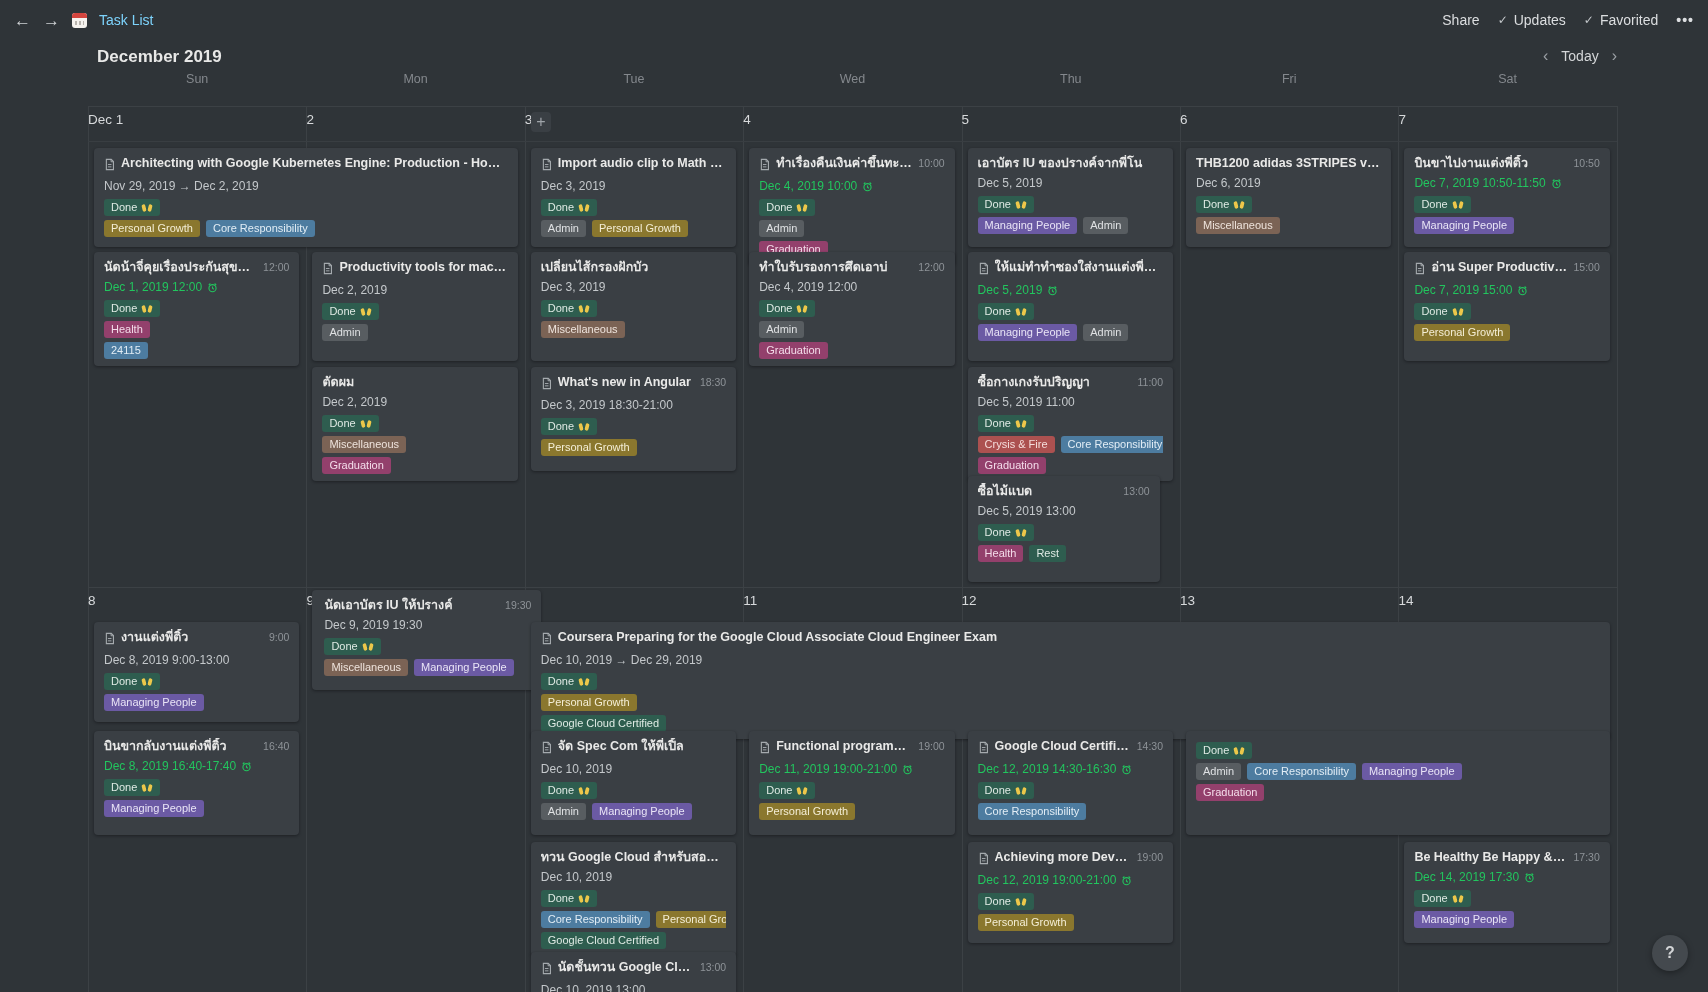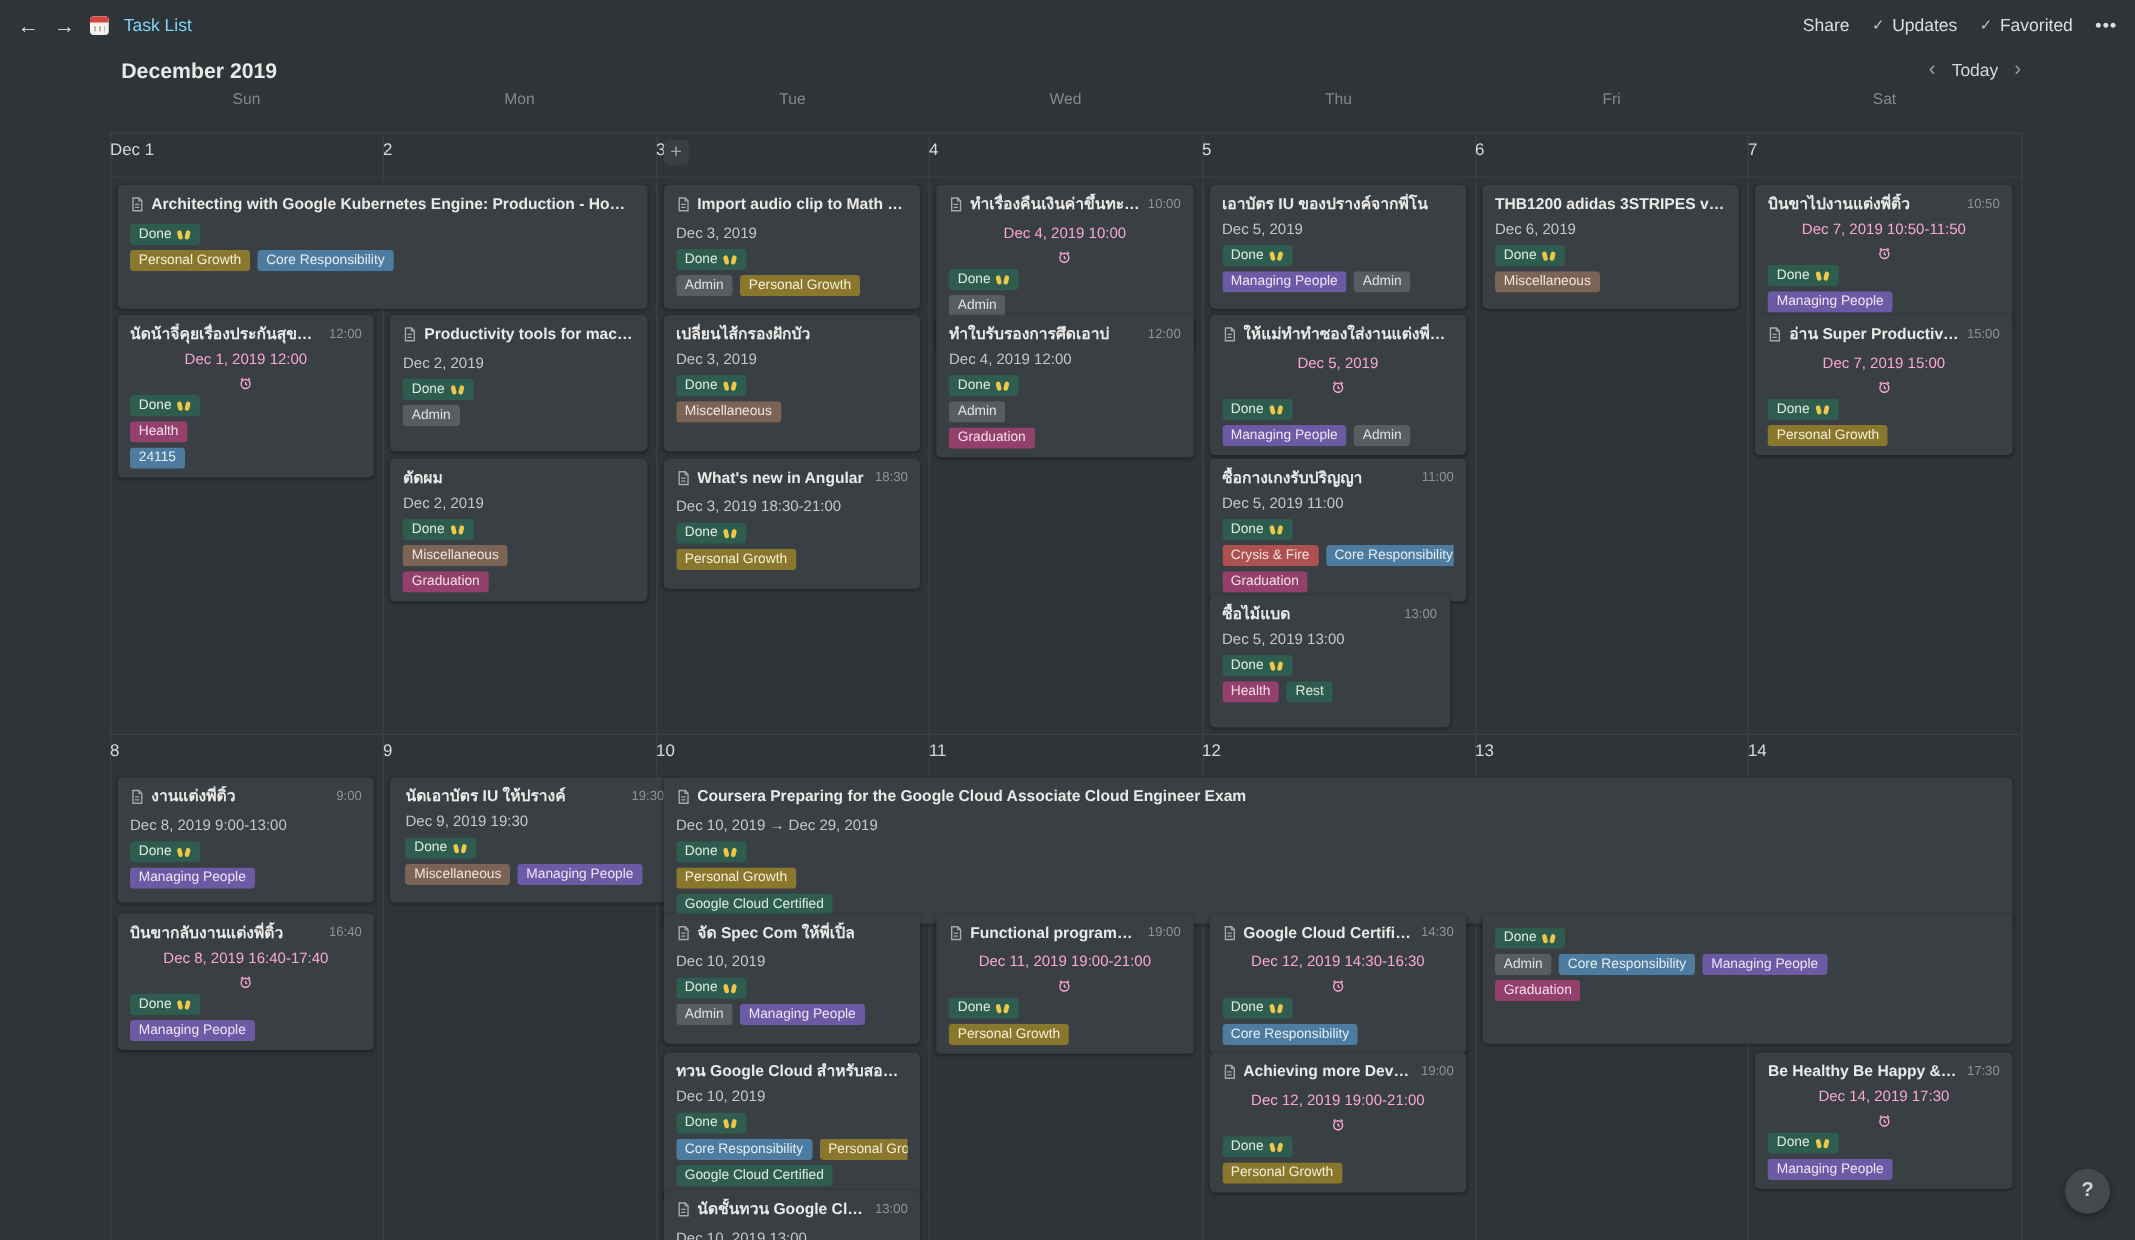--- a/index.html
+++ b/index.html
@@ -129,6 +129,9 @@
             </svg></div>
           <div class="ttl">Architecting with Google Kubernetes Engine: Production - Home | Cou...</div>
         </div>
+        <div class="drow">
+          <span>Nov 29, 2019 → Dec 2, 2019</span>
+        </div>
         <div class="tagrow">
           <span class="tag" style="background: rgb(46, 93, 79); color: rgb(223, 234, 228);">Done<span style="display: inline-flex;">
               <svg width="12" height="11" viewBox="0 0 13 11">

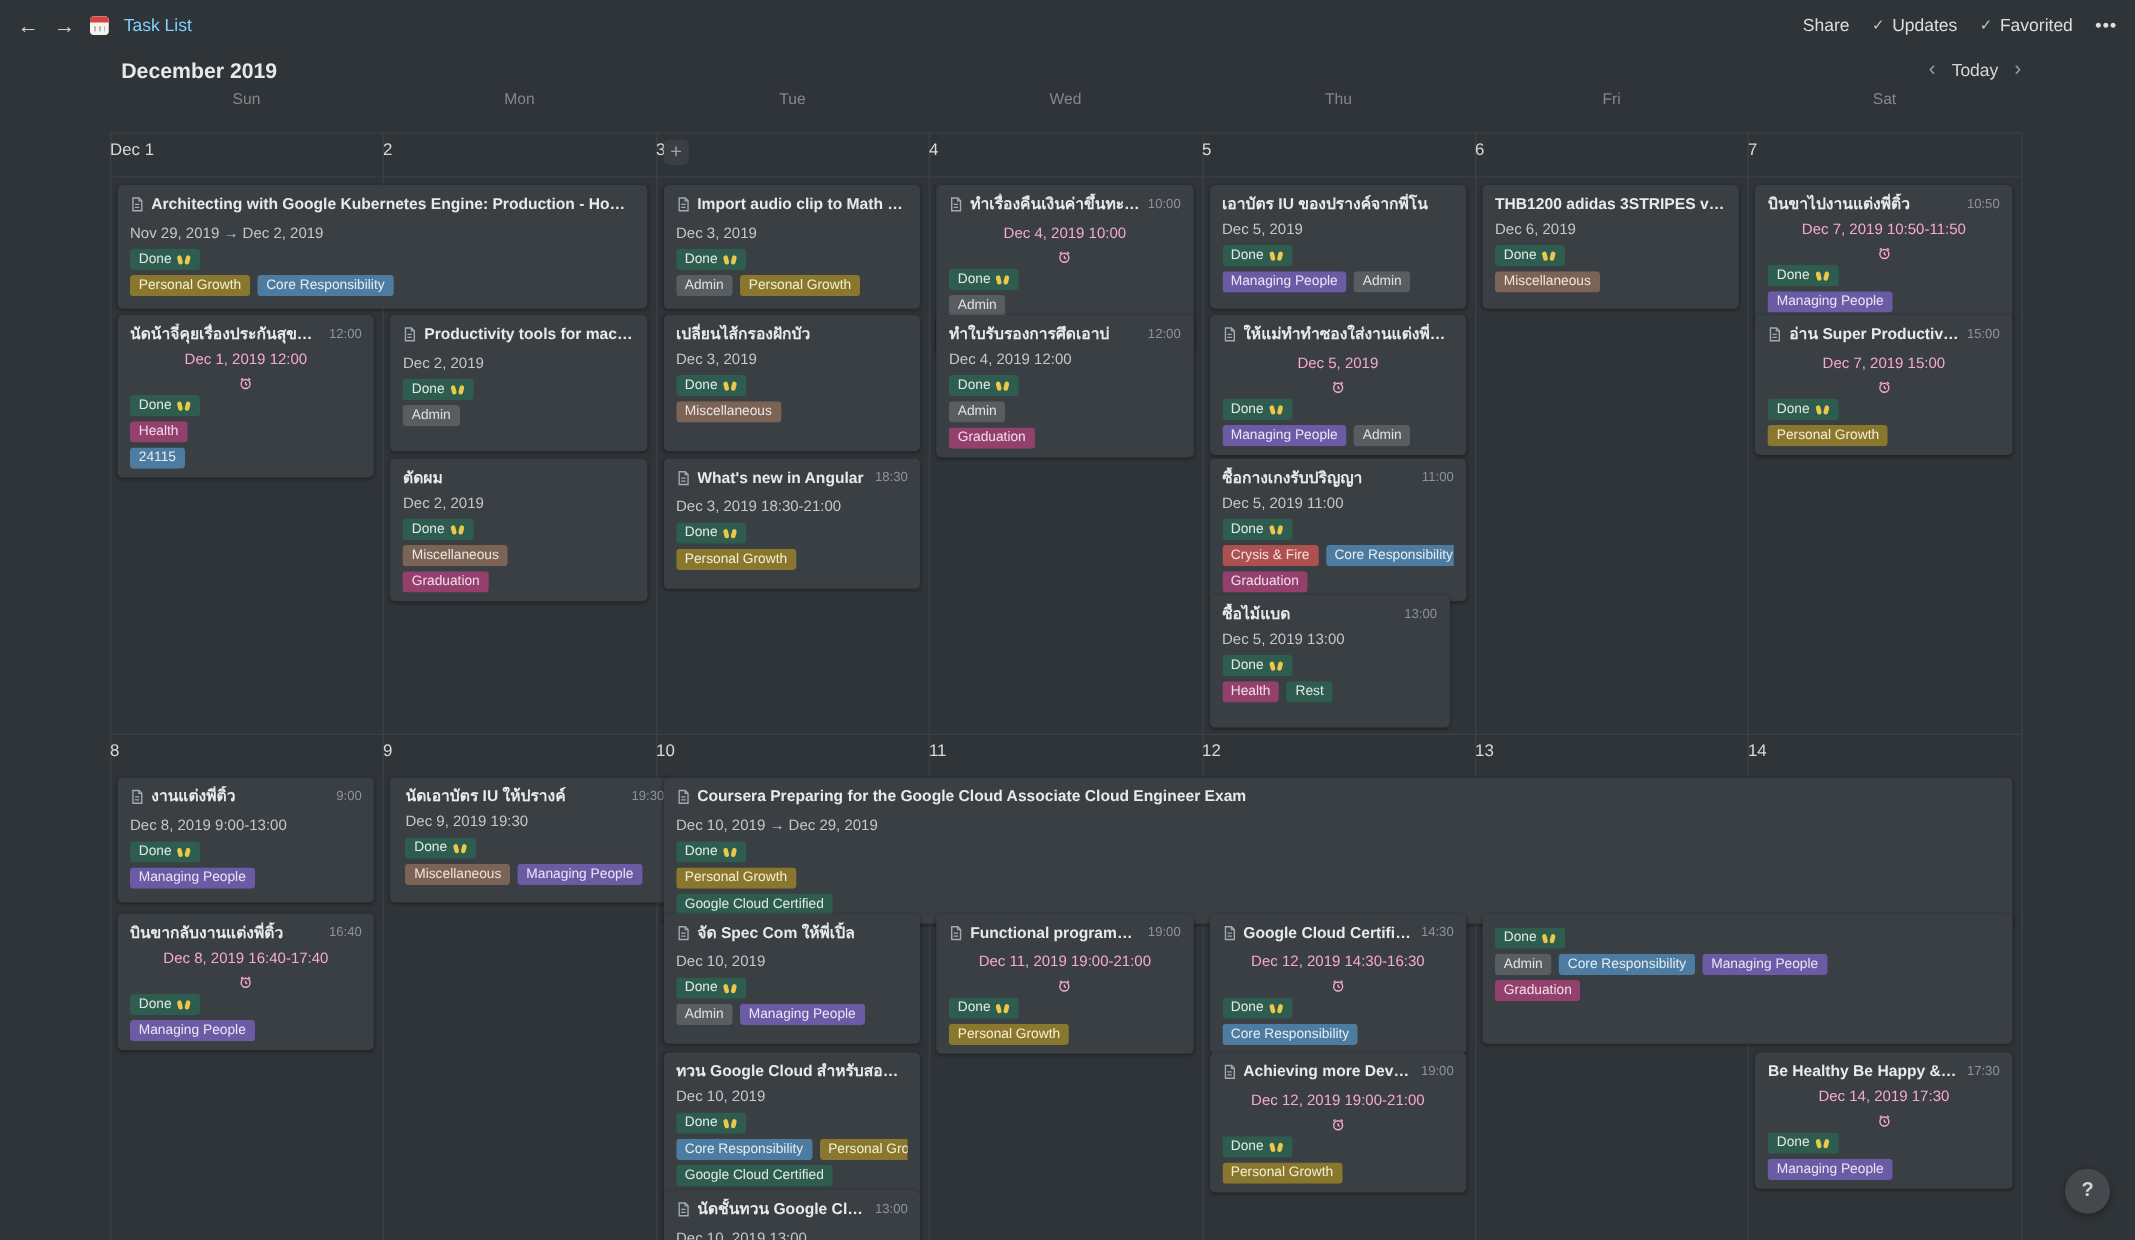--- a/index.html
+++ b/index.html
@@ -43,7 +43,7 @@
   .time{flex:0 0 auto;color:#8e9398;font-size:10.5px;line-height:16px;}
   .drow{margin-top:3px;color:#c4c8cb;font-size:12px;line-height:17px;display:flex;align-items:center;
         gap:5px;white-space:nowrap;overflow:hidden;}
-  .drow.red{color:#f9a8d4;flex-direction:column;}
+  .drow.red{color:#22c55e;}
   .tagrow{margin-top:4px;display:flex;gap:6px;white-space:nowrap;overflow:hidden;}
   .tag{flex:0 0 auto;font-size:11px;line-height:15px;padding:1px 7px;border-radius:3px;
        display:inline-flex;align-items:center;gap:4px;}

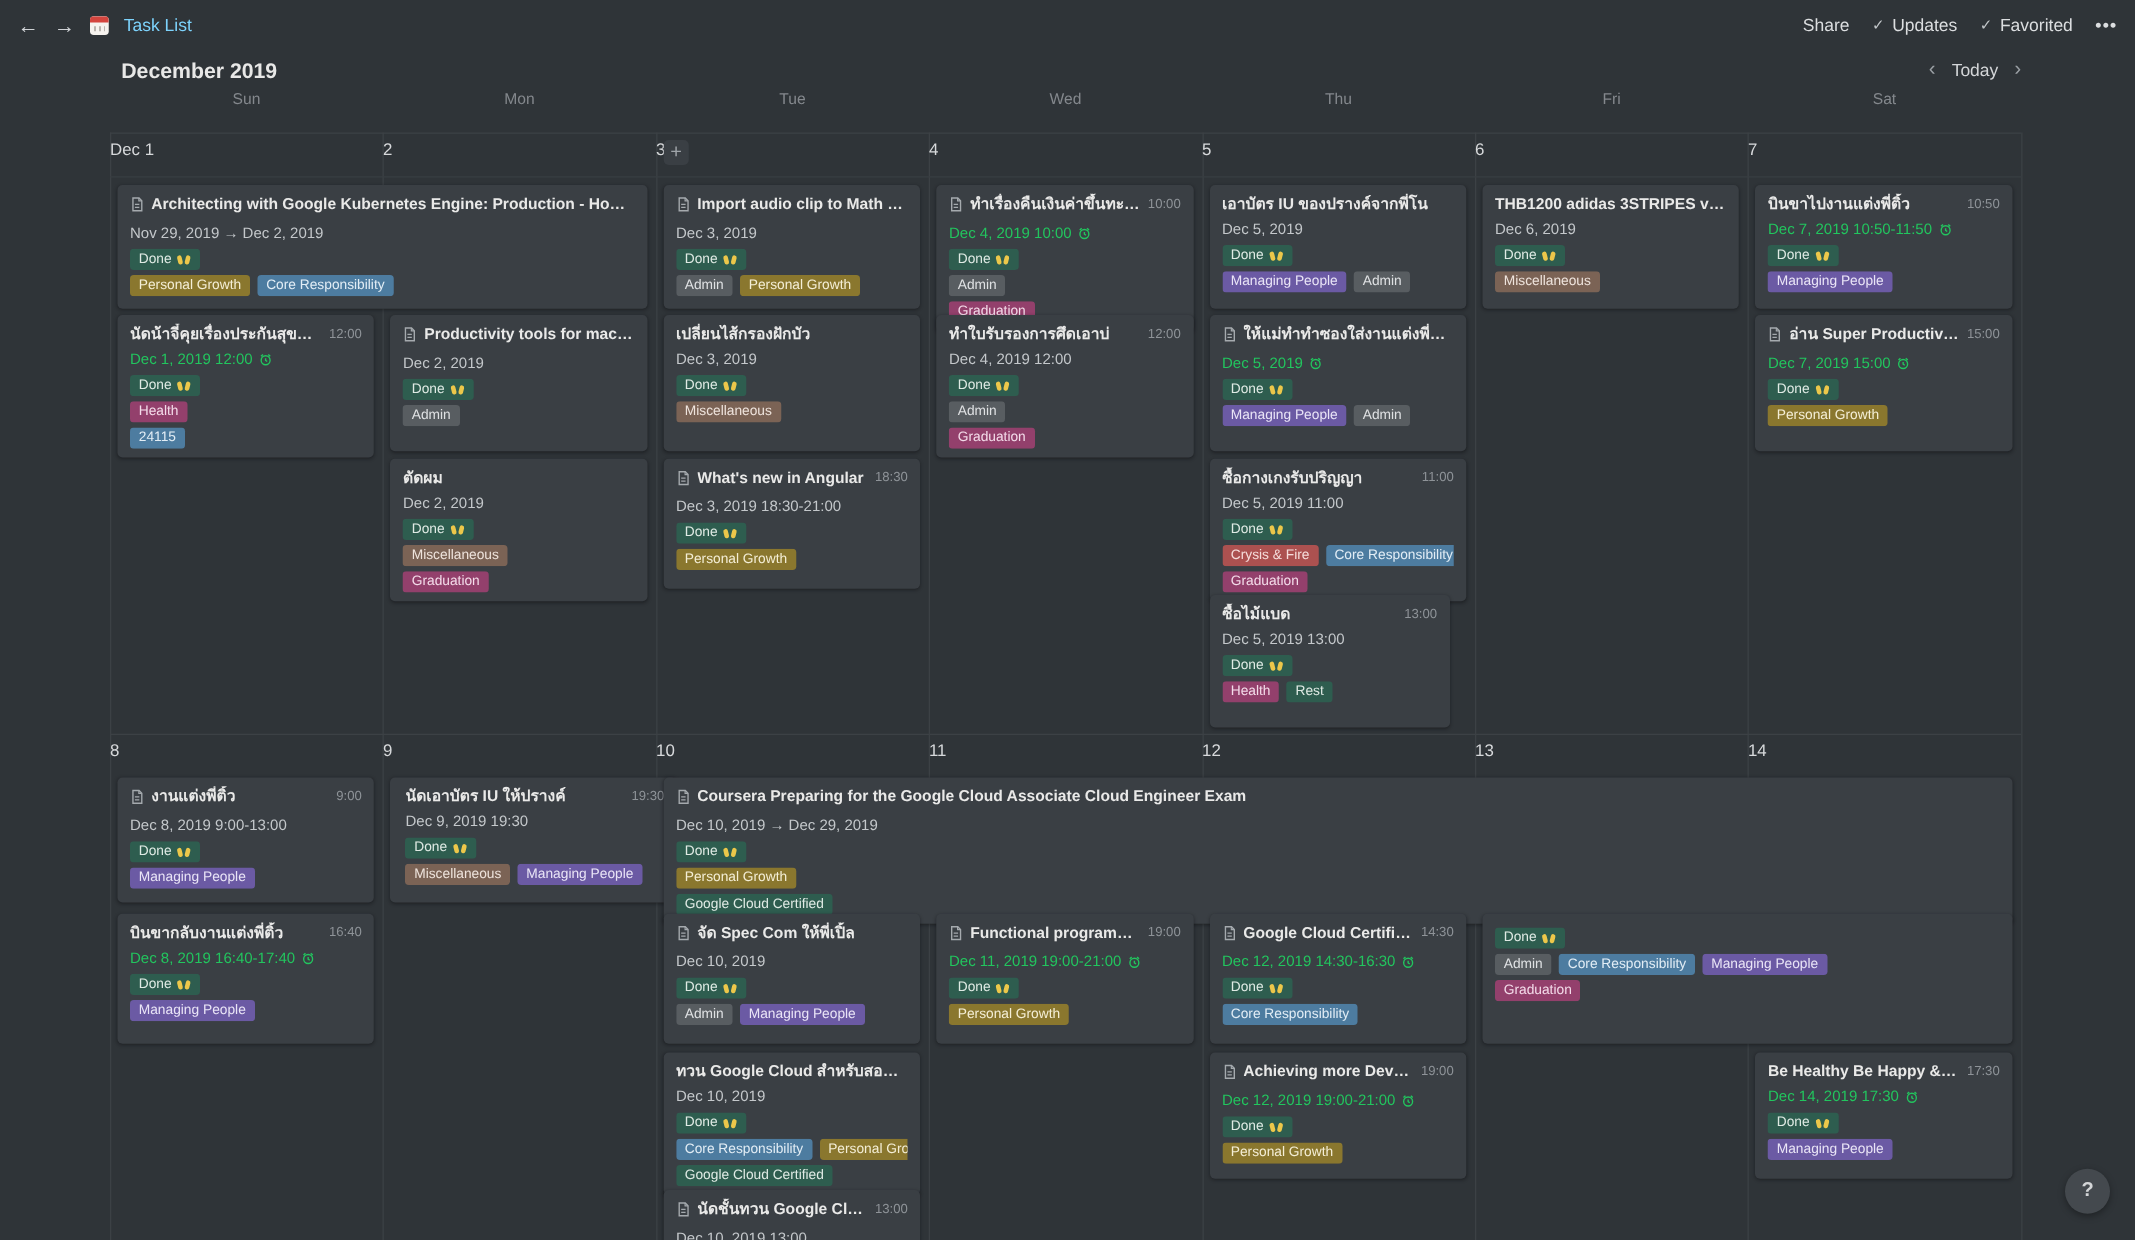--- a/index.html
+++ b/index.html
@@ -592,7 +592,7 @@
           <span class="tag" style="background: rgb(107, 90, 164); color: rgb(233, 228, 246);">Managing People</span>
         </div>
       </div>
-      <div class="card" style="left: 312.4px; width: 229px; top: 622px; min-height: 100px; padding-left: 12px;">
+      <div class="card" style="left: 312.4px; width: 229px; top: 590px; min-height: 100px; padding-left: 12px;">
         <div class="trow">
           <div class="ttl">นัดเอาบัตร IU ให้ปรางค์</div>
           <div class="time">19:30</div>

